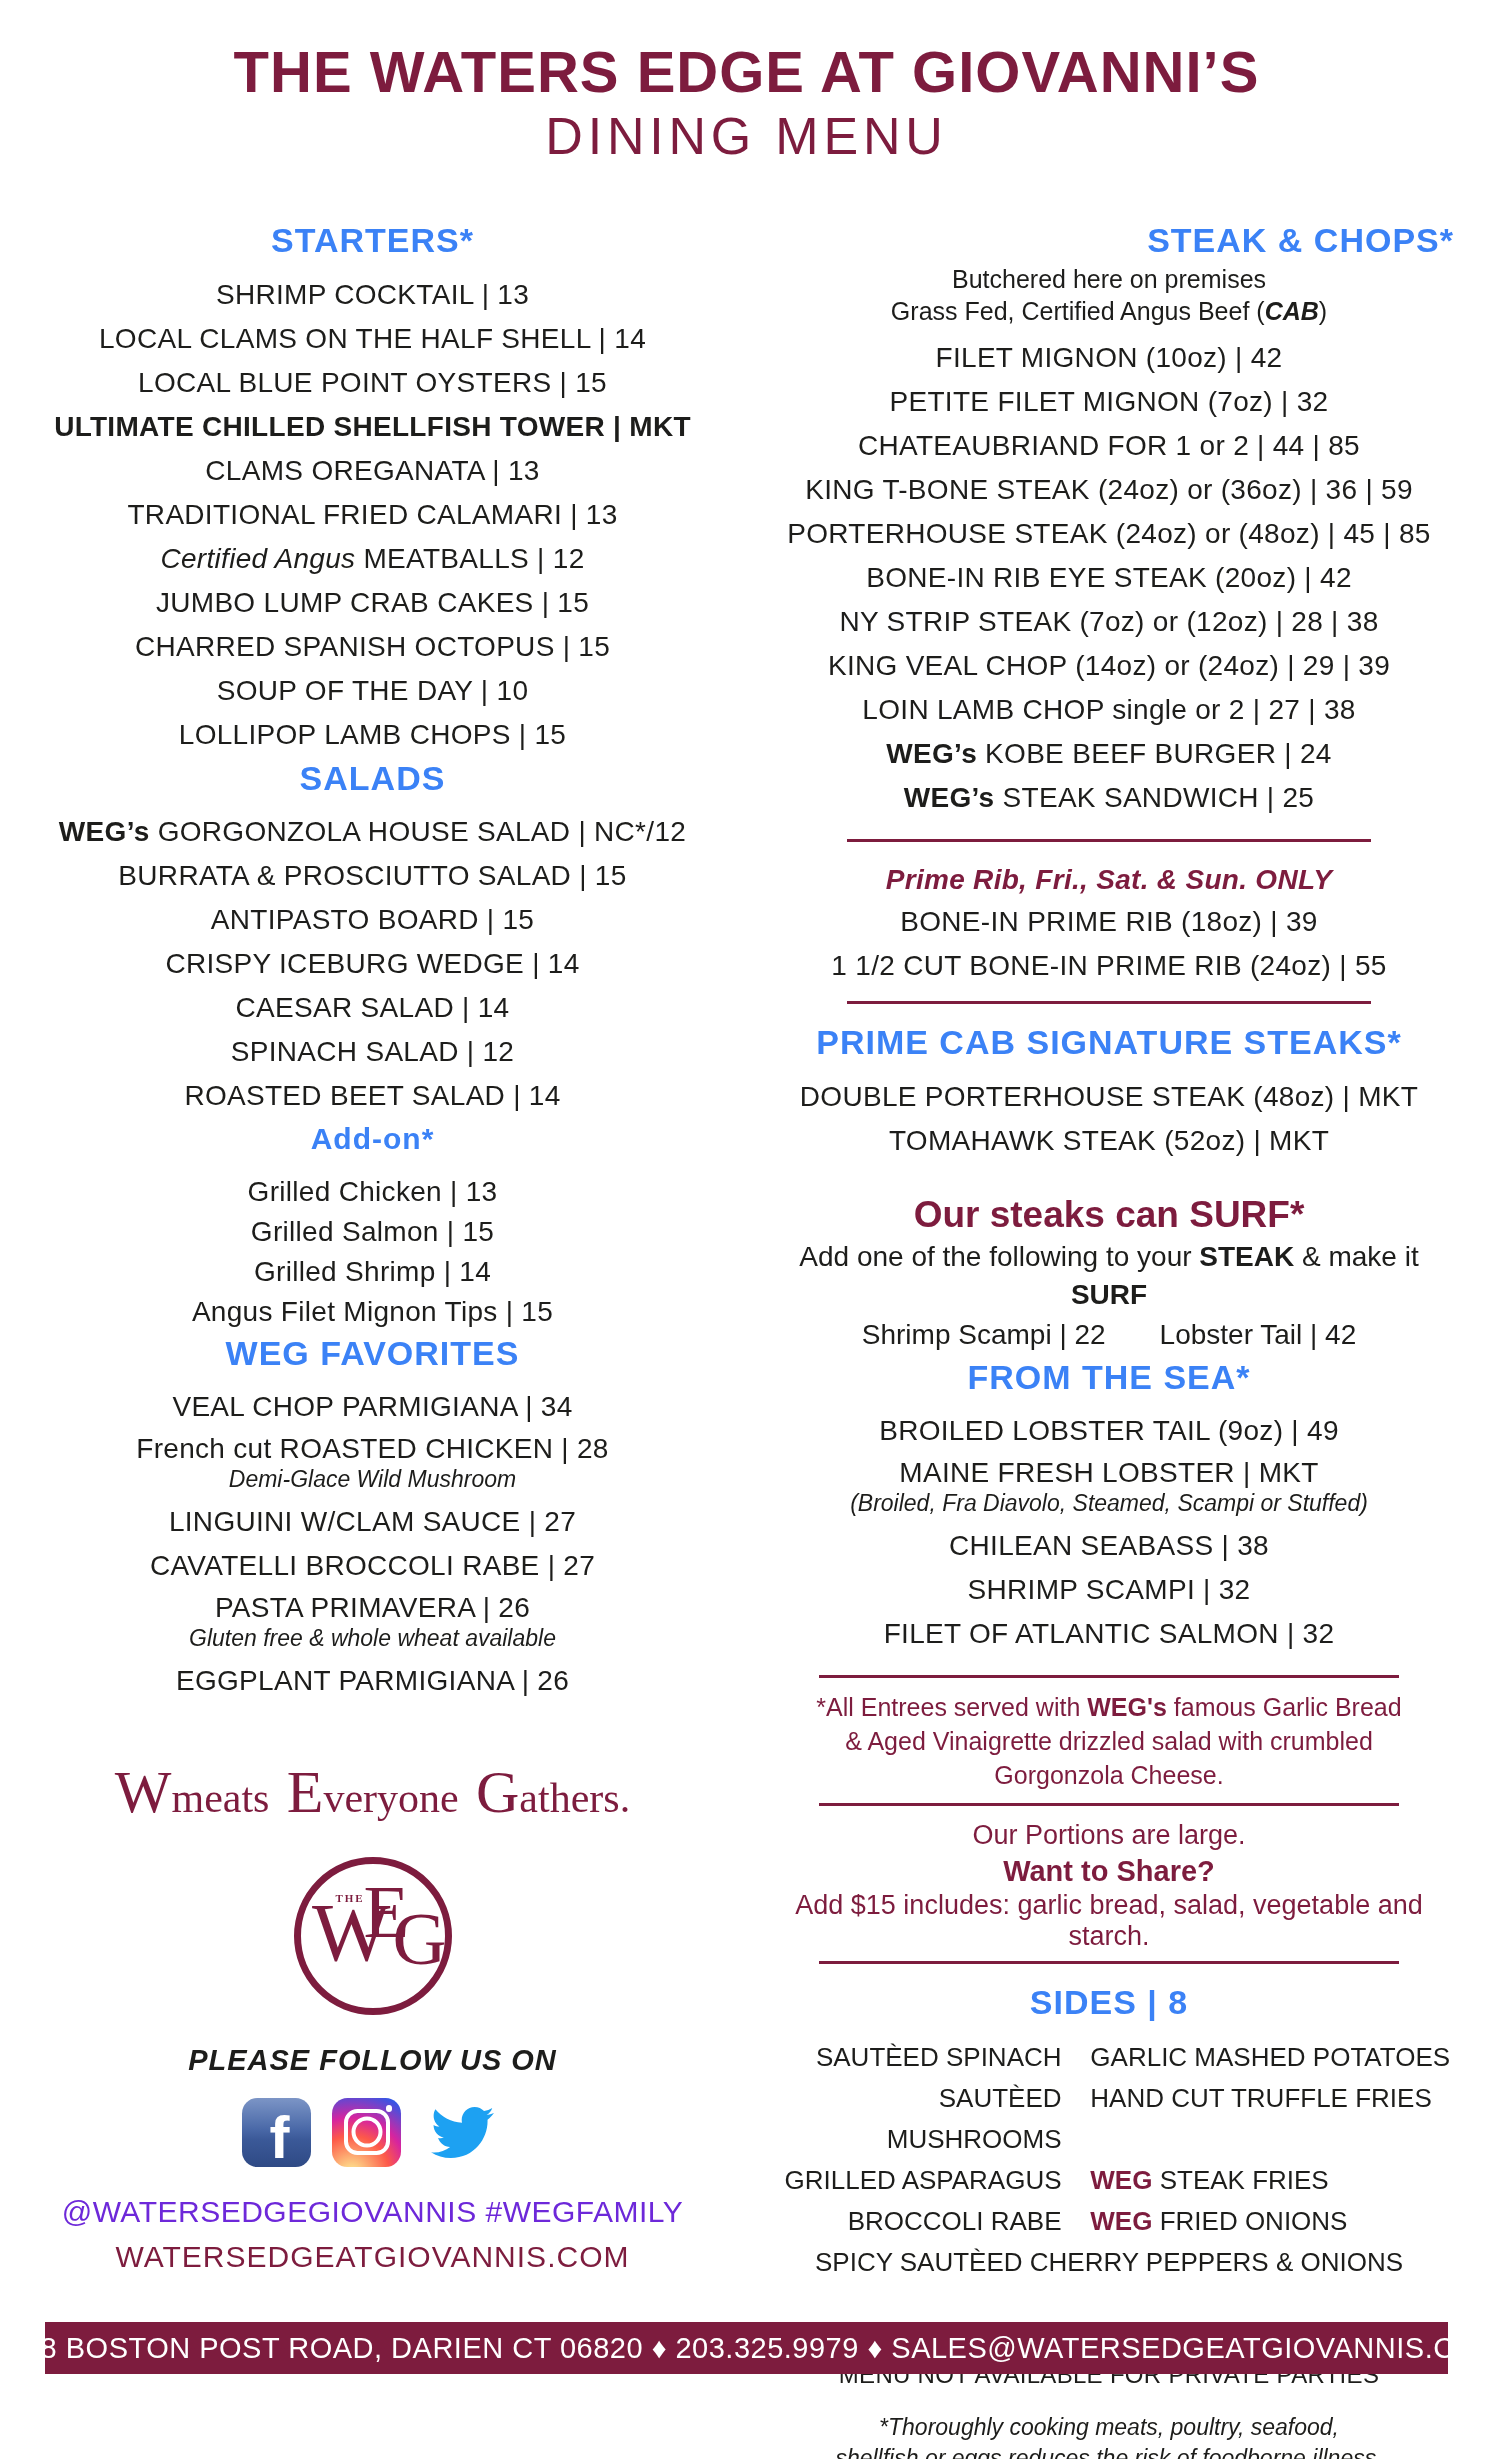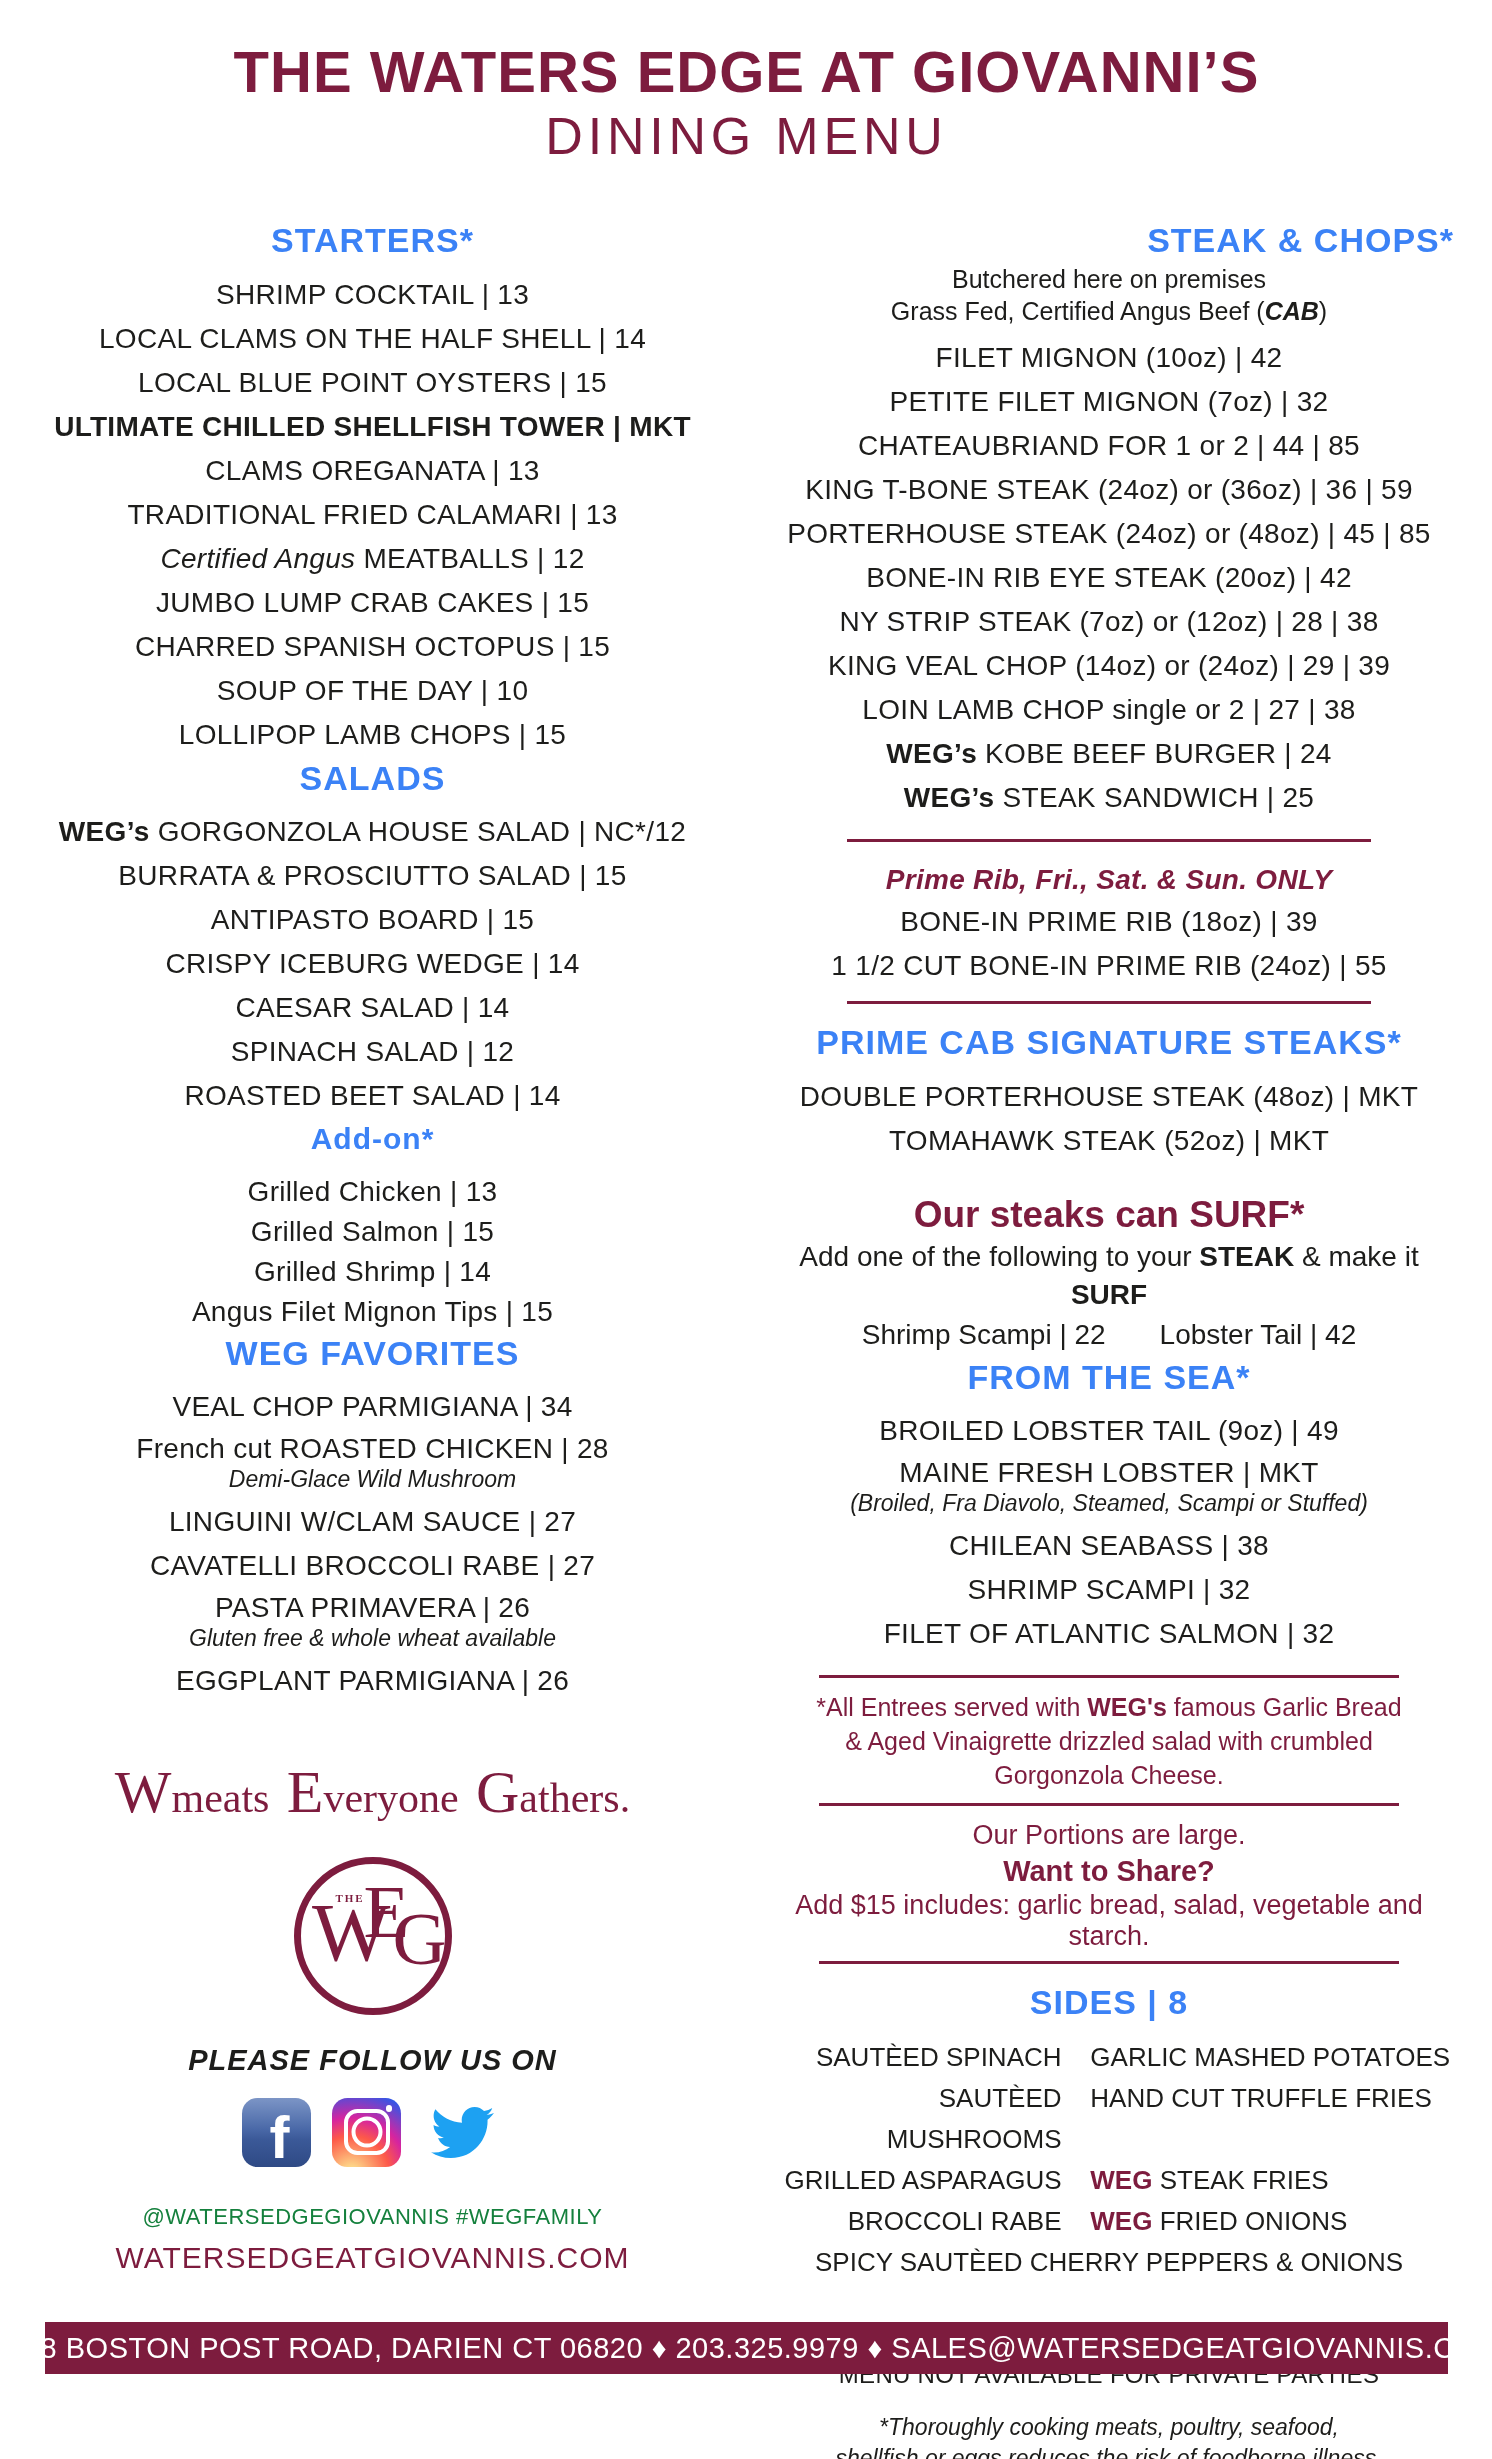--- a/index.html
+++ b/index.html
@@ -87,7 +87,7 @@
   .ic-ig .dot { position:absolute; right:8.6px; top:7.7px; width:6.7px; height:6.7px; background:#fff; border-radius:50%; }
   .ic-tw { background:transparent; border-radius:0; display:flex; align-items:center; justify-content:center; width:81px; }
 
-  .handles { color:#15803d; font-size:22px; letter-spacing:0.5px; margin-top:34px; }
+  .handles { color:#6d28d9; font-size:30px; letter-spacing:0.5px; margin-top:25px; }
   .website { color:#7d1c3e; font-size:30px; letter-spacing:1px; margin-top:11.5px; }
 
   

